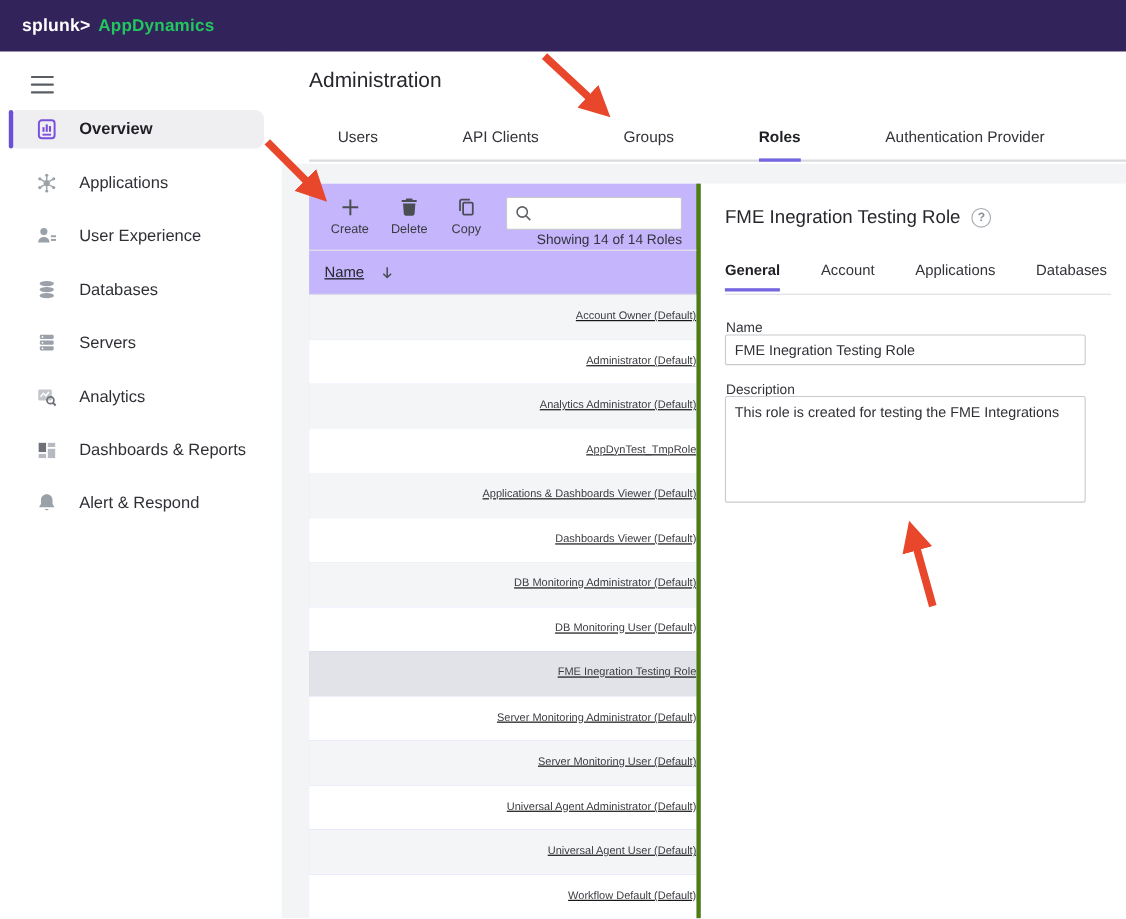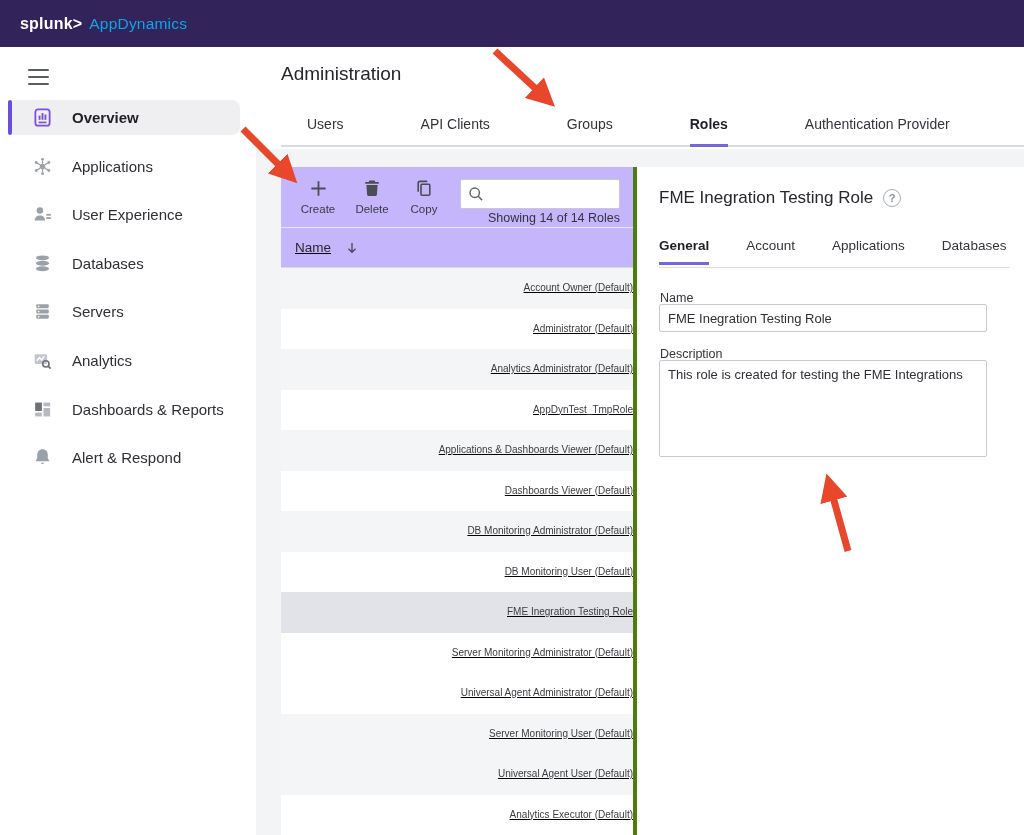--- a/index.html
+++ b/index.html
@@ -10,7 +10,7 @@
   
   .topbar { position:absolute; left:0; top:0; width:1024px; height:47px; background:#32235a; display:flex; align-items:center; padding-left:20px; }
   .brand-bold { color:#ffffff; font-weight:700; font-size:16px; letter-spacing:.2px; }
-  .brand-reg { color:#0ea5e9; font-weight:400; font-size:15.5px; margin-left:7px; letter-spacing:.2px; }
+  .brand-reg { color:#22c55e; font-weight:700; font-size:15.5px; margin-left:7px; letter-spacing:.2px; }
 
   
   .sidebar { position:absolute; left:0; top:47px; width:256px; height:788px; background:#ffffff; }

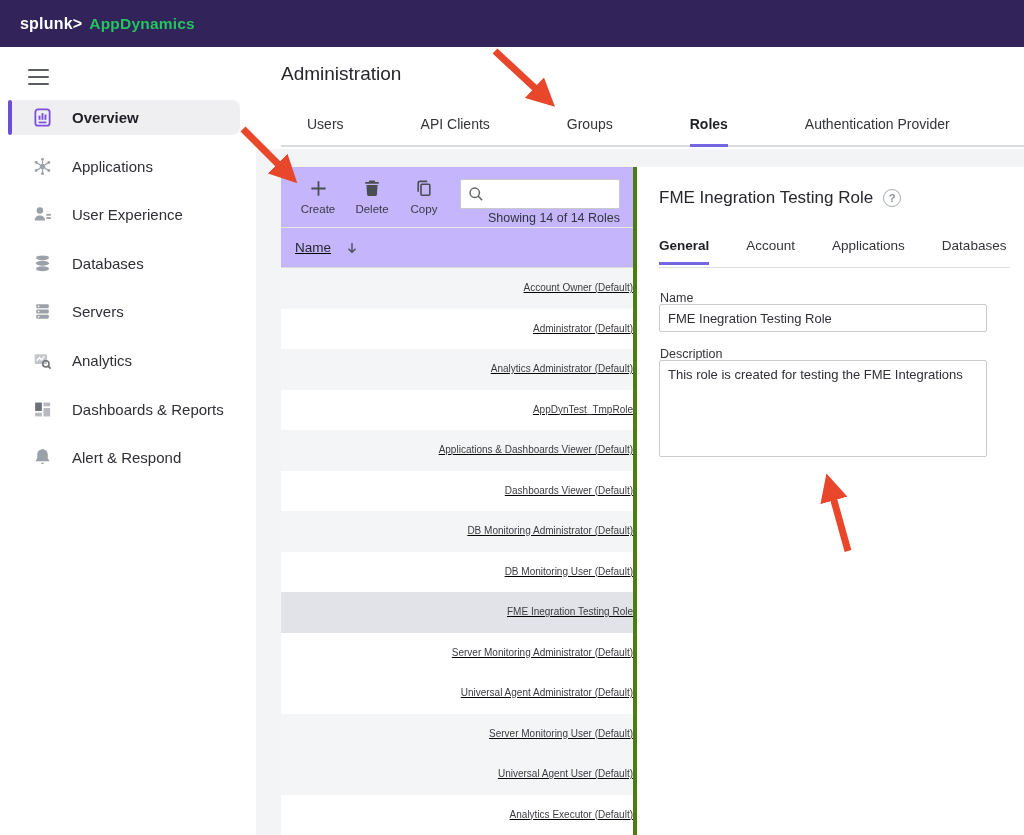--- a/index.html
+++ b/index.html
@@ -274,8 +274,8 @@
         <div class="role-row">DB Monitoring User (Default)</div>
         <div class="role-row striped selected">FME Inegration Testing Role</div>
         <div class="role-row">Server Monitoring Administrator (Default)</div>
+        <div class="role-row striped">Server Monitoring User (Default)</div>
         <div class="role-row">Universal Agent Administrator (Default)</div>
-        <div class="role-row striped">Server Monitoring User (Default)</div>
         <div class="role-row striped">Universal Agent User (Default)</div>
         <div class="role-row">Analytics Executor (Default)</div>
       </div>

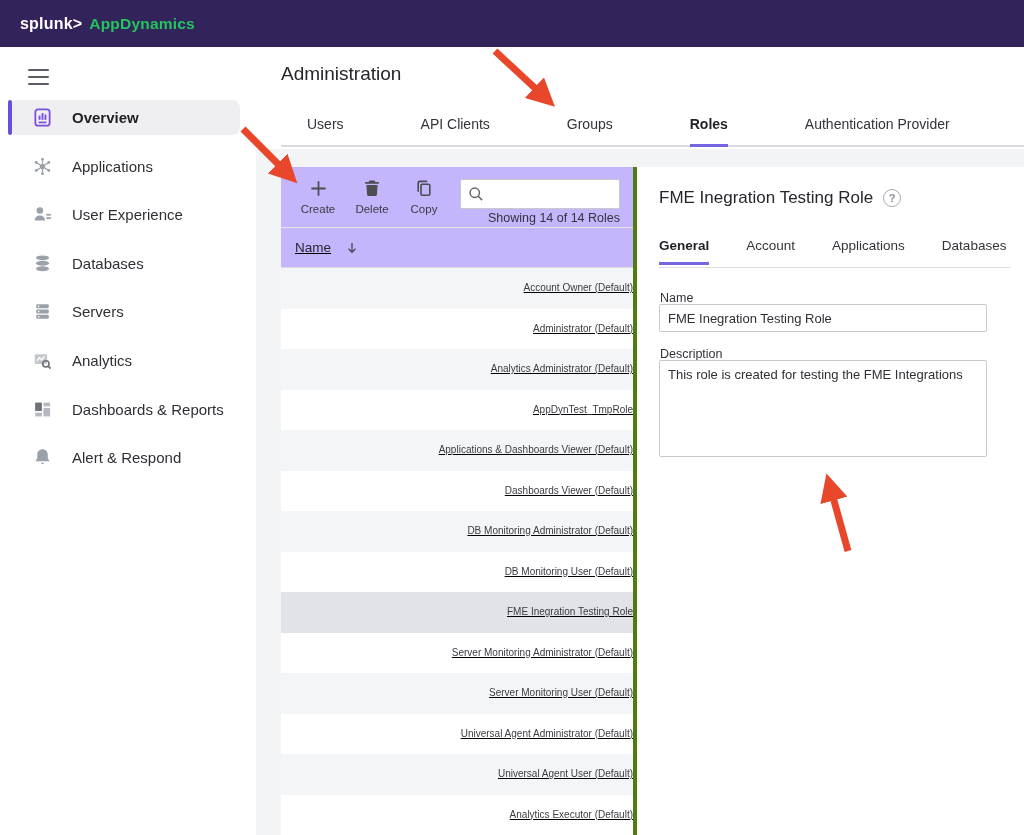--- a/index.html
+++ b/index.html
@@ -277,7 +277,7 @@
         <div class="role-row striped">Server Monitoring User (Default)</div>
         <div class="role-row">Universal Agent Administrator (Default)</div>
         <div class="role-row striped">Universal Agent User (Default)</div>
-        <div class="role-row">Analytics Executor (Default)</div>
+        <div class="role-row">Workflow Default (Default)</div>
       </div>
   </div>
 

